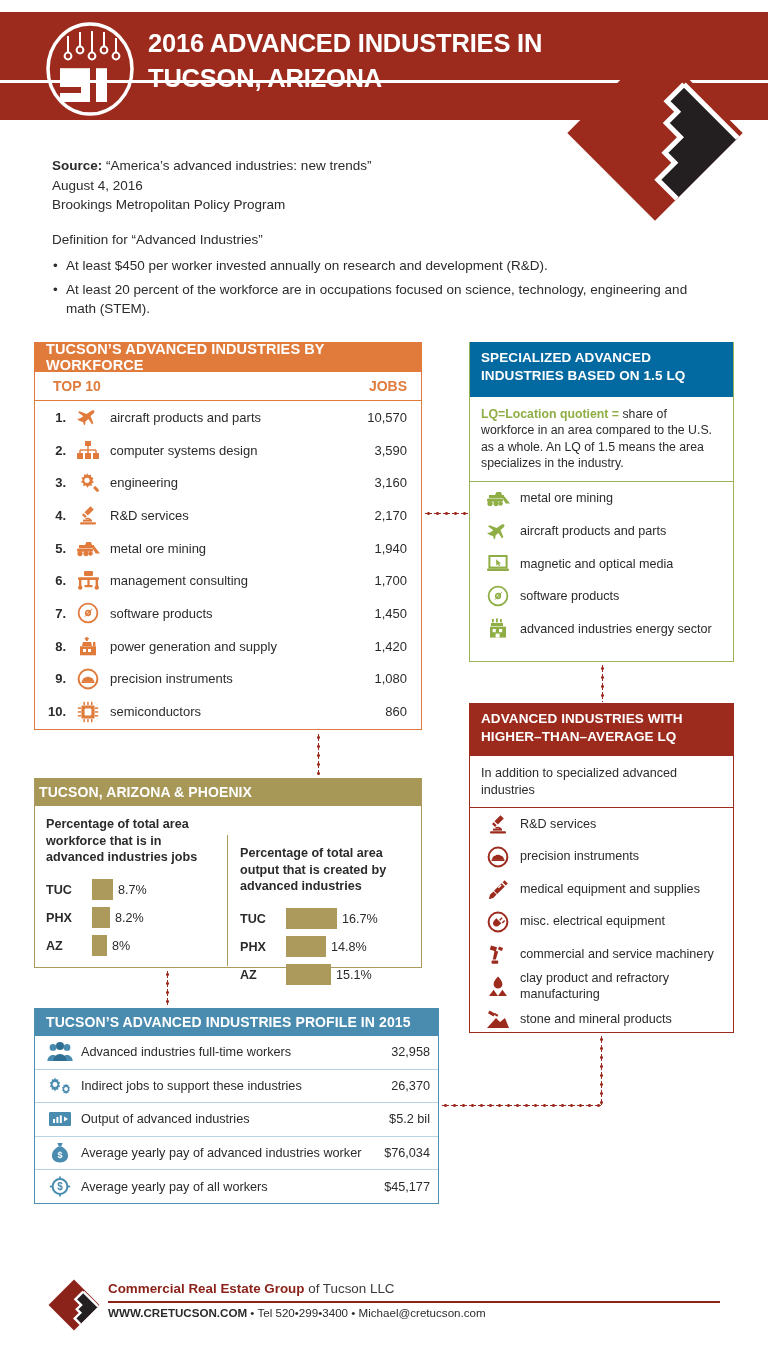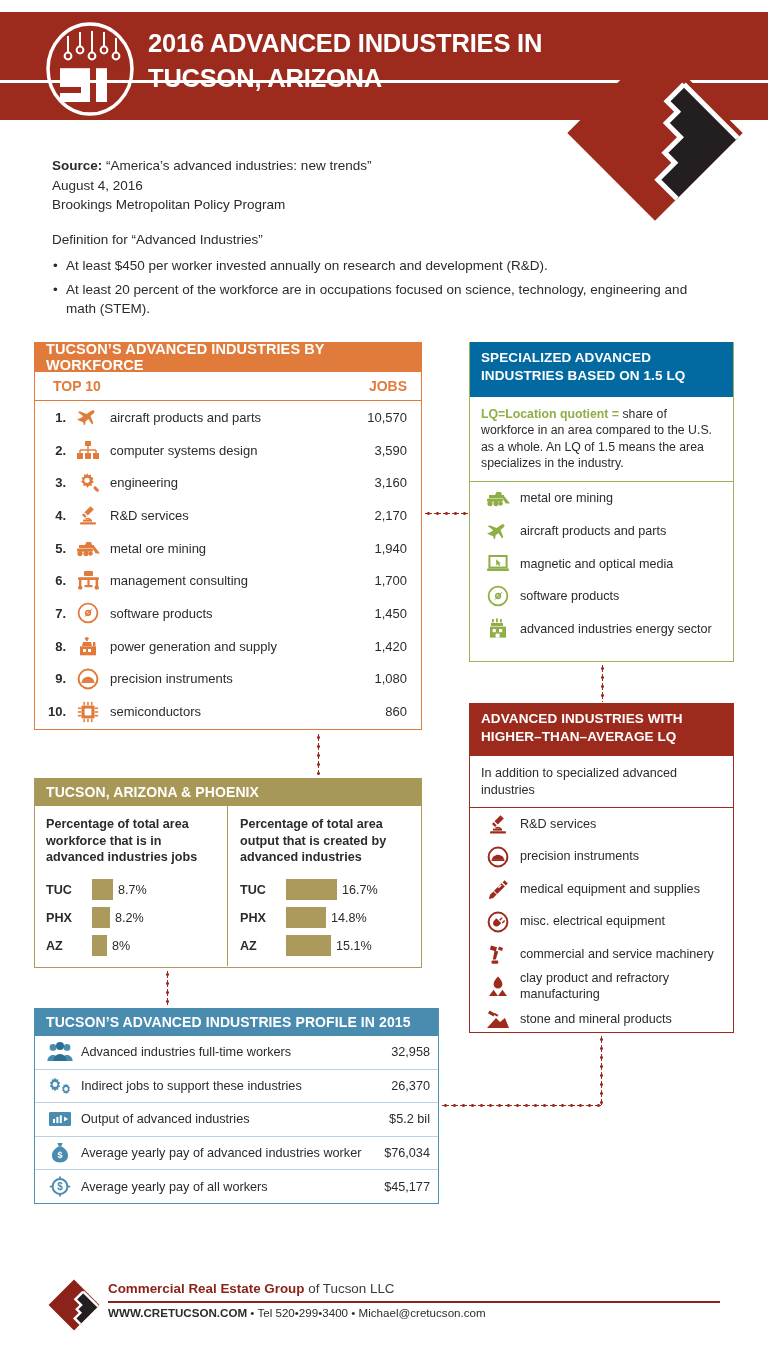--- a/index.html
+++ b/index.html
@@ -141,7 +141,7 @@
     border: 1px solid #AB9A5C; border-top: none;
   }
   .p-cmp .panel-head {
-    height: 28px; background: #A89858; font-size: 14px; padding-left: 11px;
+    height: 28px; background: #A89858; font-size: 14px; padding-left: 4px;
   }
   .cmp-body { display: flex; height: 160px; }
   .cmp-col { flex: 1; padding: 10px 10px 0 11px; }

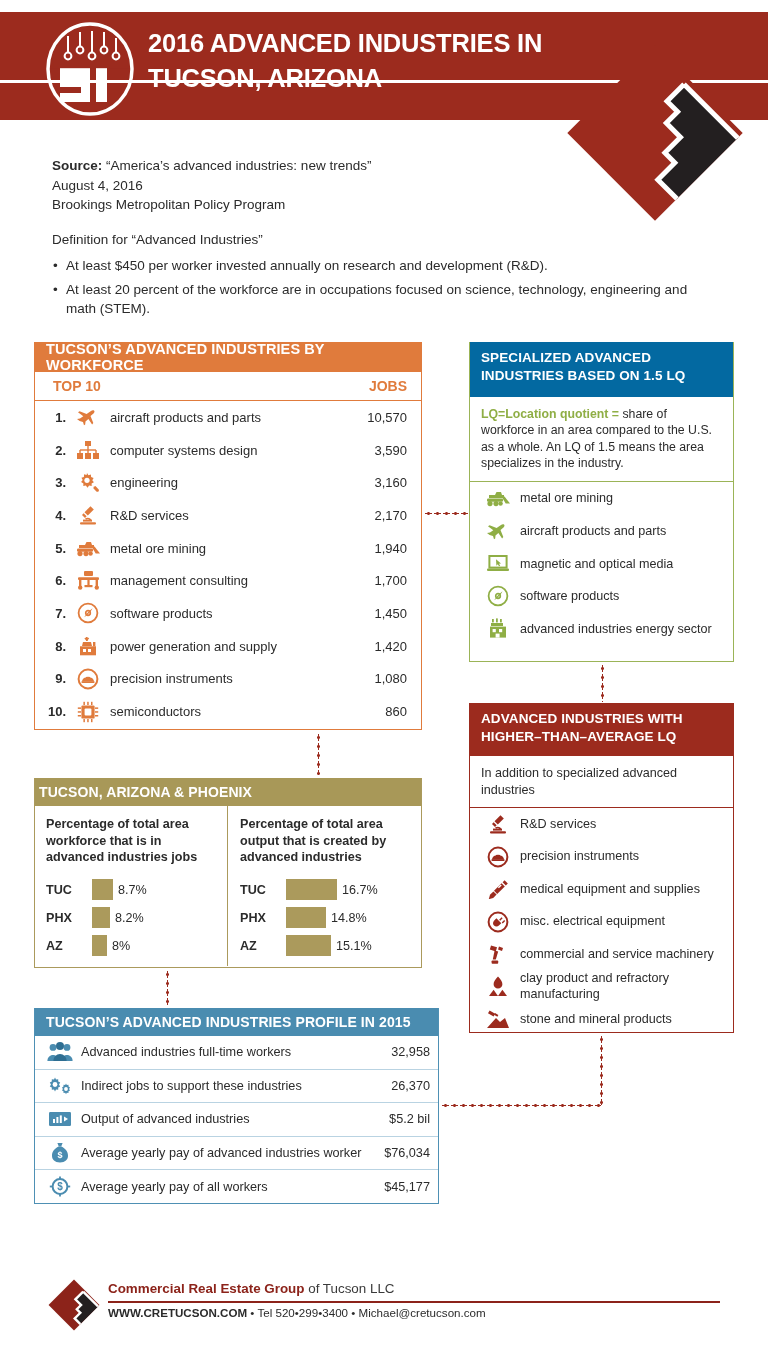--- a/index.html
+++ b/index.html
@@ -145,7 +145,7 @@
   }
   .cmp-body { display: flex; height: 160px; }
   .cmp-col { flex: 1; padding: 10px 10px 0 11px; }
-  .cmp-col.right { border-left: 1px solid #AB9A5C; padding-left: 12px; }
+  .cmp-col.right { border-left: 1px solid #AB9A5C; padding-left: 12px; margin-top: 29px; }
   .cmp-head {
     font-weight: bold; font-size: 12.6px; line-height: 16.6px; margin-bottom: 10px;
   }

